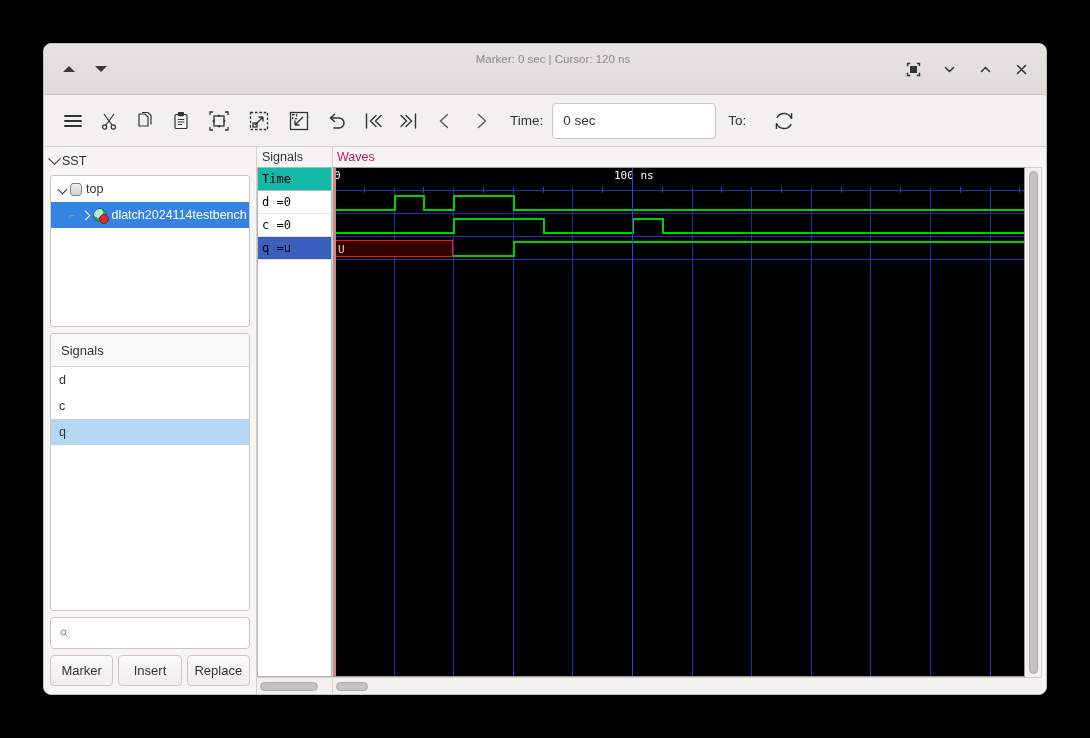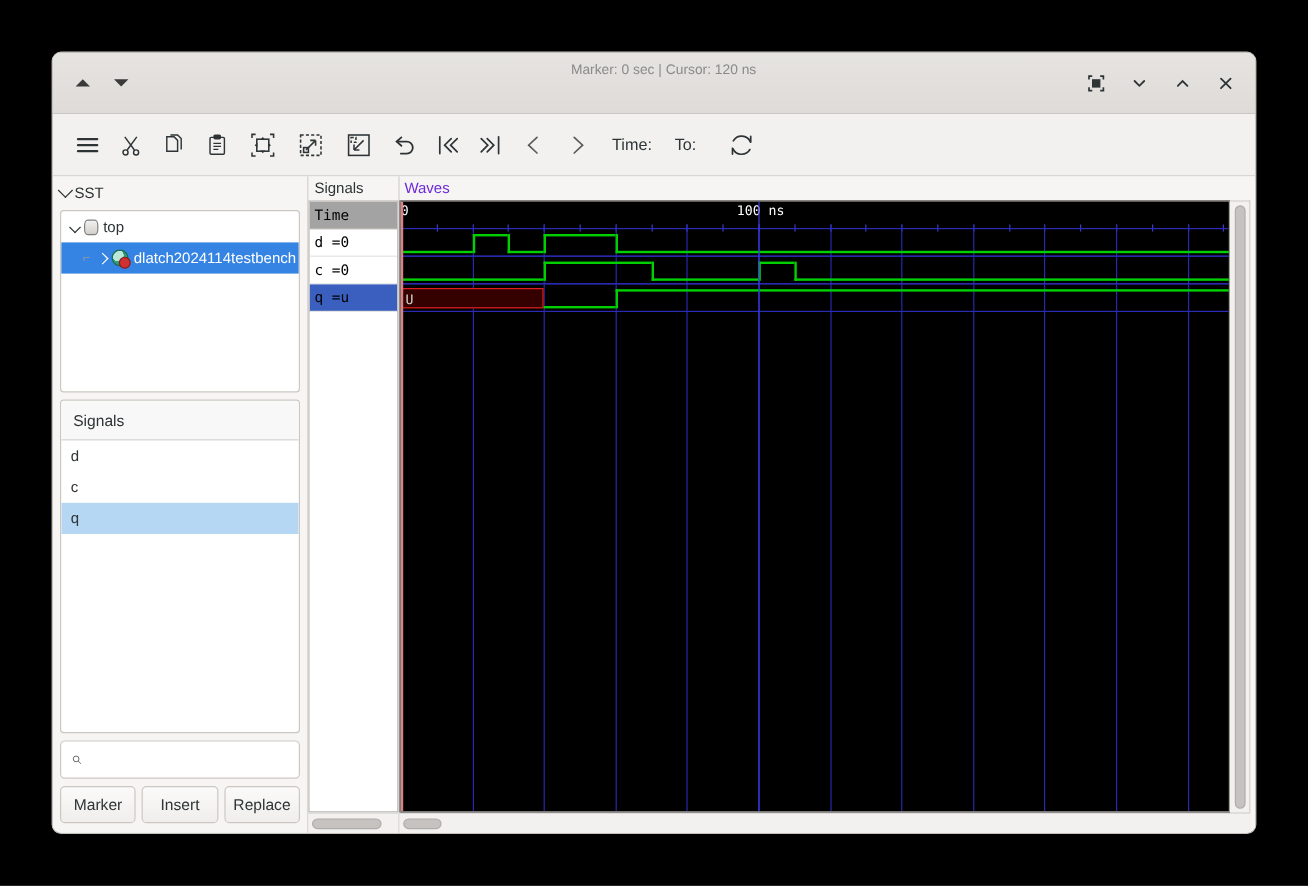--- a/index.html
+++ b/index.html
@@ -454,6 +454,7 @@
     </div>
 
     <span class="fieldlabel">Time:</span>
+    <input class="timefield" id="from-input" value="0 sec" style="">
 
     <span class="fieldlabel">To:</span>
 

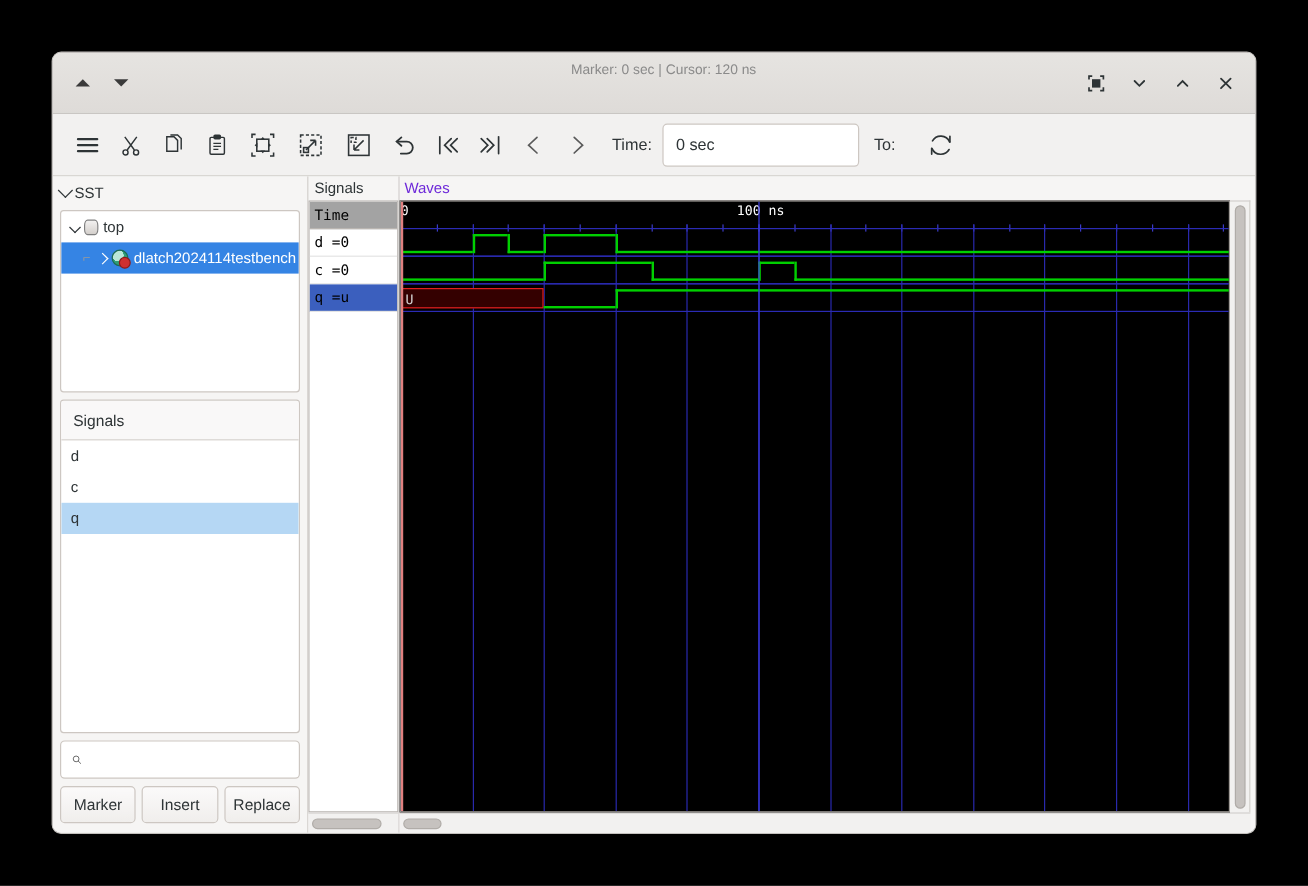--- a/index.html
+++ b/index.html
@@ -244,7 +244,7 @@
     padding: 3px 4px 0 0;
     border-left: 1px solid #d3d0cd;
   }
-  #wave-title { font-size: 12.5px; color: #6d28d9; padding: 0 0 8px 4px; height: 17px; }
+  #wave-title { font-size: 12.5px; color: #be185d; padding: 0 0 8px 4px; height: 17px; }
   #wave-main { flex: 1; min-height: 0; display: flex; }
   #wave-canvas-wrap {
     flex: 1; min-width: 0;

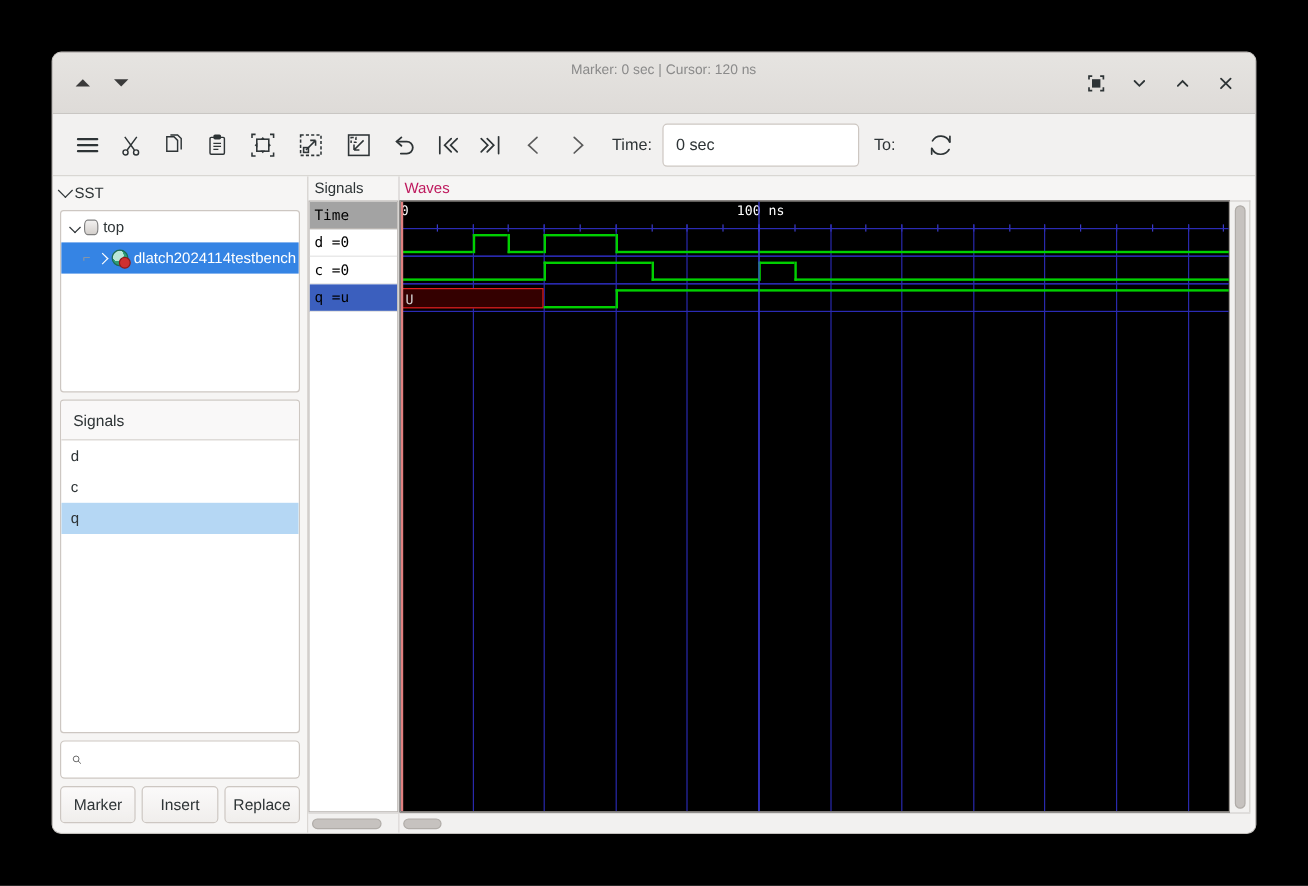--- a/index.html
+++ b/index.html
@@ -222,7 +222,7 @@
     display: flex; align-items: center;
     border-bottom: 1px solid #e4e4e4;
   }
-  .name-row.timehdr { height: 23px; background: #a3a3a3; border-bottom: 1px solid #b9b5b1; }
+  .name-row.timehdr { height: 23px; background: #14b8a6; border-bottom: 1px solid #b9b5b1; }
   .name-row.sigval { height: 23px; }
   .name-row.sigval.selected { background: #3b5fbe; color: #000000; }
   #mid-filler { flex: 1; background: #fff; }

